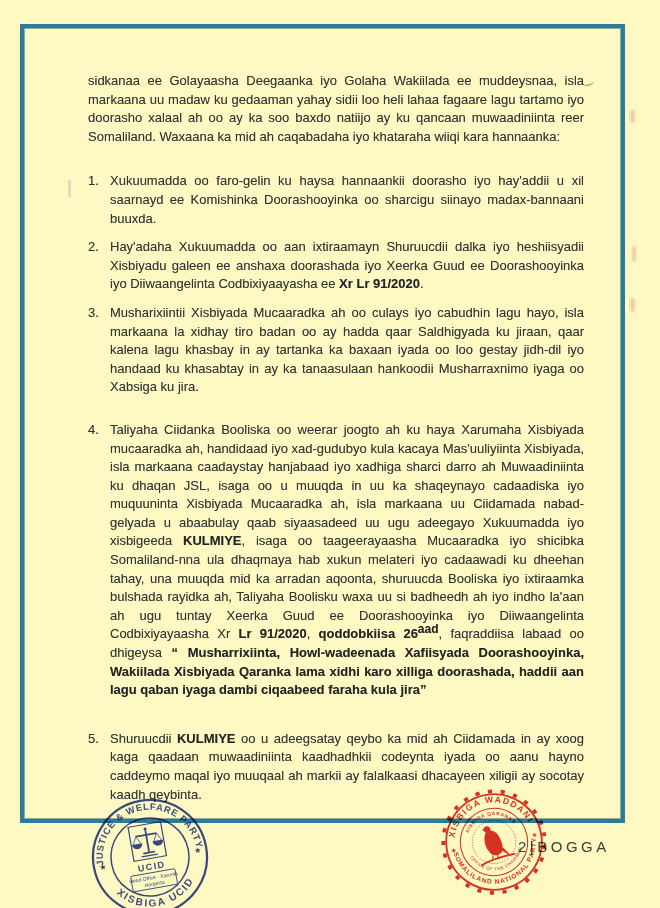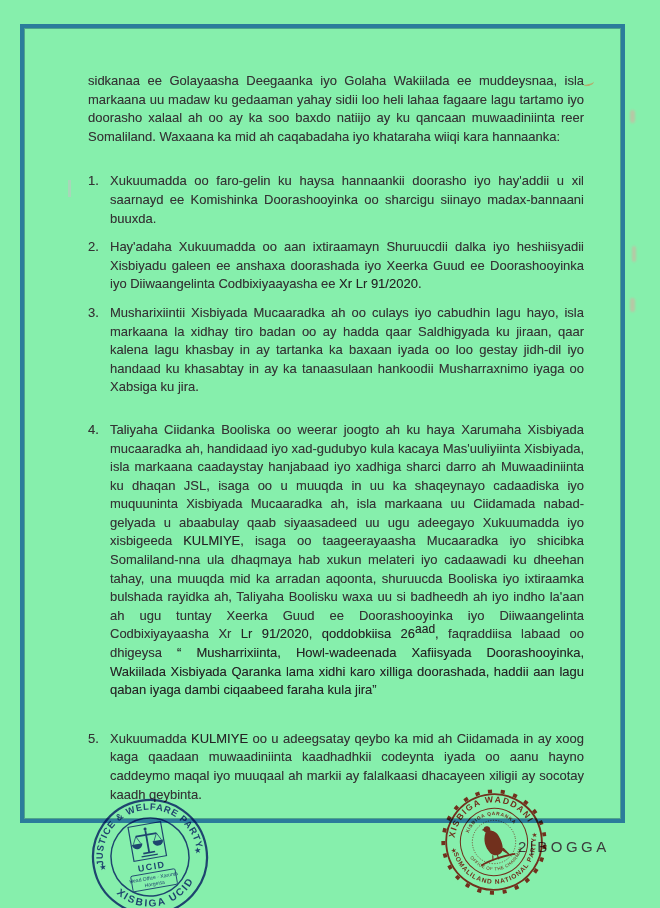--- a/index.html
+++ b/index.html
@@ -9,7 +9,7 @@
     background:#fcfcfa;
     font-family:"Liberation Sans",sans-serif;
   }
-  .paper{position:absolute;inset:0;background:#86efac}
+  .paper{position:absolute;inset:0;background:#fef9c3}
   .frame{
     position:absolute;left:20px;top:24px;width:605px;height:799px;
     border:4px solid #2b7c9b;

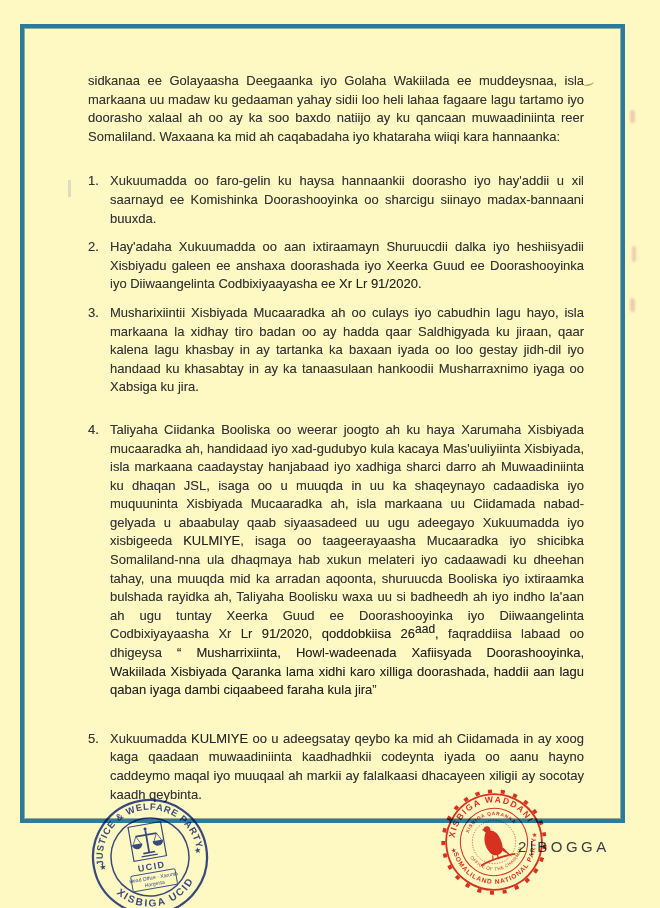--- a/index.html
+++ b/index.html
@@ -27,7 +27,7 @@
   li.item .txt{flex:1}
   li.item.g-lg{margin-bottom:24px}
   li.item.g-xl{margin-bottom:30px}
-  .b{font-weight:normal;color:#242424}
+  .b{font-weight:bold;color:#242424}
   sup{font-size:12px;line-height:0;vertical-align:super}
   .footer{
     position:absolute;top:794px;left:518px;

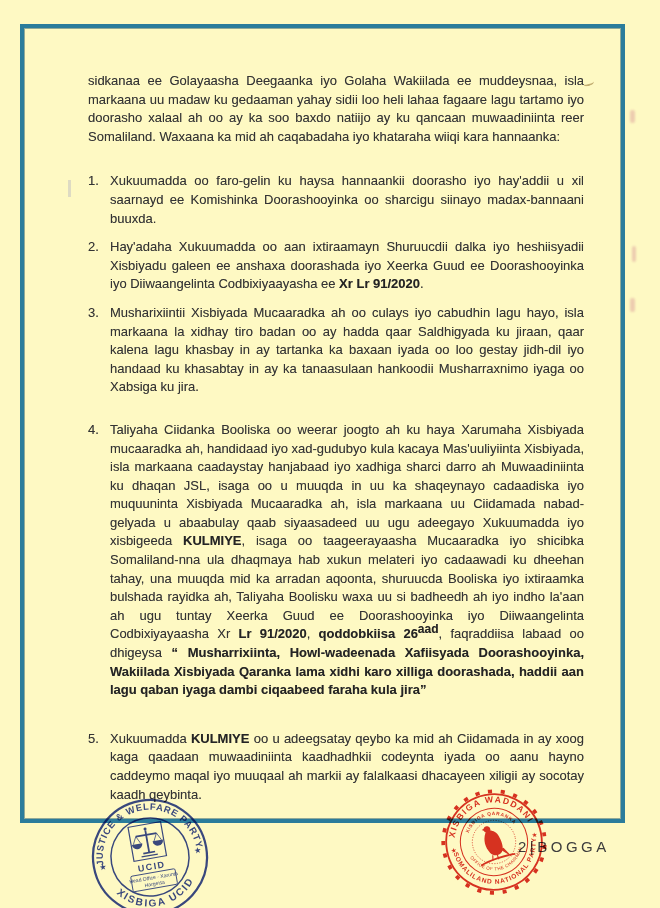--- a/index.html
+++ b/index.html
@@ -73,7 +73,7 @@
       </li>
       <li class="item">
         <span class="num">5.</span>
-        <span class="txt"><span>Xukuumadda </span><span class="b">KULMIYE</span><span> oo u adeegsatay qeybo ka mid ah Ciidamada in ay xoog kaga qaadaan muwaadiniinta kaadhadhkii codeynta iyada oo aanu hayno caddeymo maqal iyo muuqaal ah markii ay falalkaasi dhacayeen xiligii ay socotay kaadh qeybinta.</span></span>
+        <span class="txt"><span>Shuruucdii </span><span class="b">KULMIYE</span><span> oo u adeegsatay qeybo ka mid ah Ciidamada in ay xoog kaga qaadaan muwaadiniinta kaadhadhkii codeynta iyada oo aanu hayno caddeymo maqal iyo muuqaal ah markii ay falalkaasi dhacayeen xiligii ay socotay kaadh qeybinta.</span></span>
       </li>
     </ol>
   </div>

